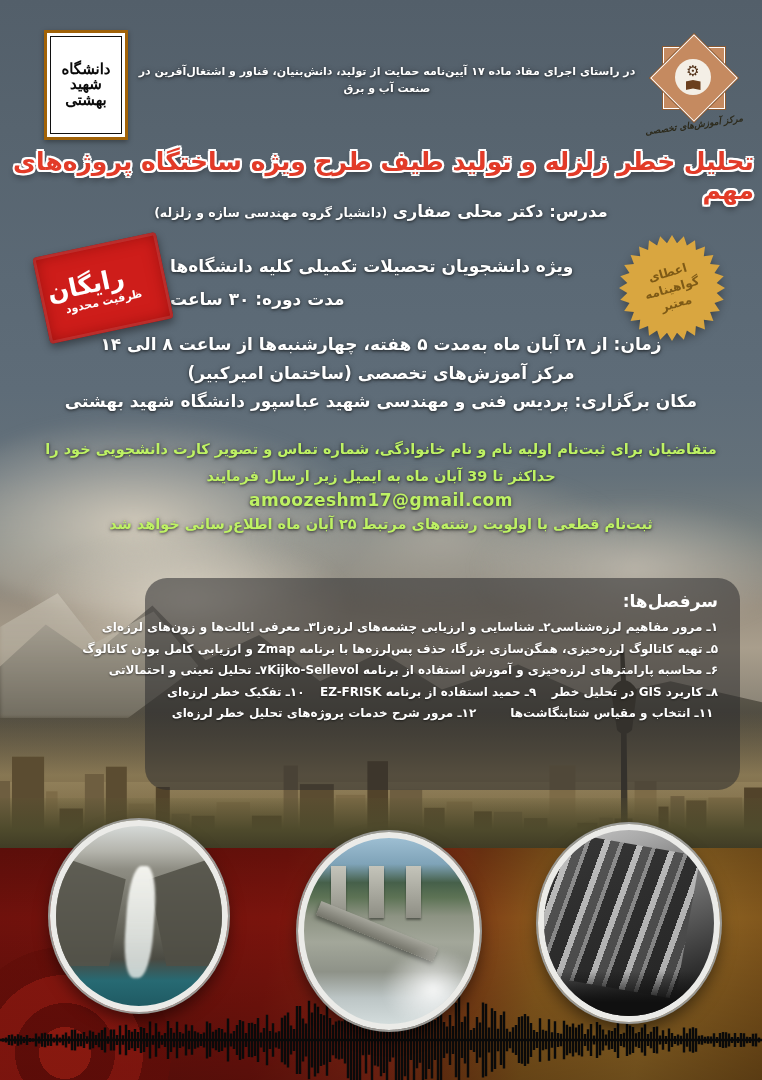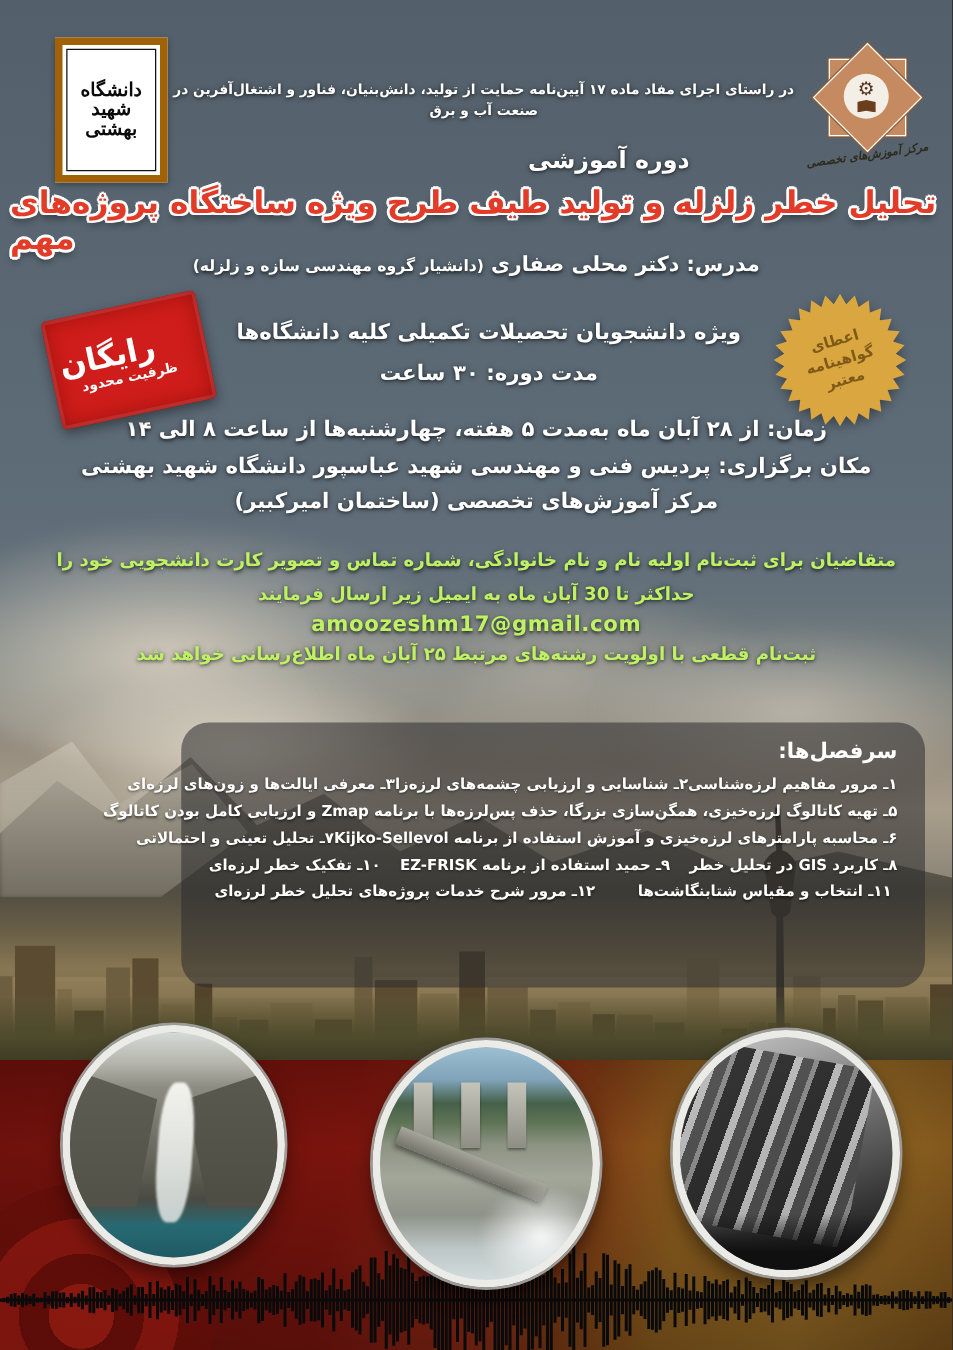--- a/index.html
+++ b/index.html
@@ -68,7 +68,7 @@
     background:linear-gradient(180deg,rgba(20,20,20,0),#101010 70%);}
   
   .uni-logo{position:absolute;left:44px;top:30px;width:78px;height:104px;z-index:20;
-    background:#fff;border:6px solid #a16207;box-shadow:0 2px 5px rgba(0,0,0,.35);}
+    background:#fff;border:3px solid #a16207;box-shadow:0 2px 5px rgba(0,0,0,.35);}
   .uni-logo .inner{position:absolute;inset:3px;border:1.5px solid #101010;display:flex;
     align-items:center;justify-content:center;text-align:center;direction:rtl;}
   .uni-logo .glyph{font-weight:bold;font-size:15px;line-height:1.02;color:#0a0a0a;

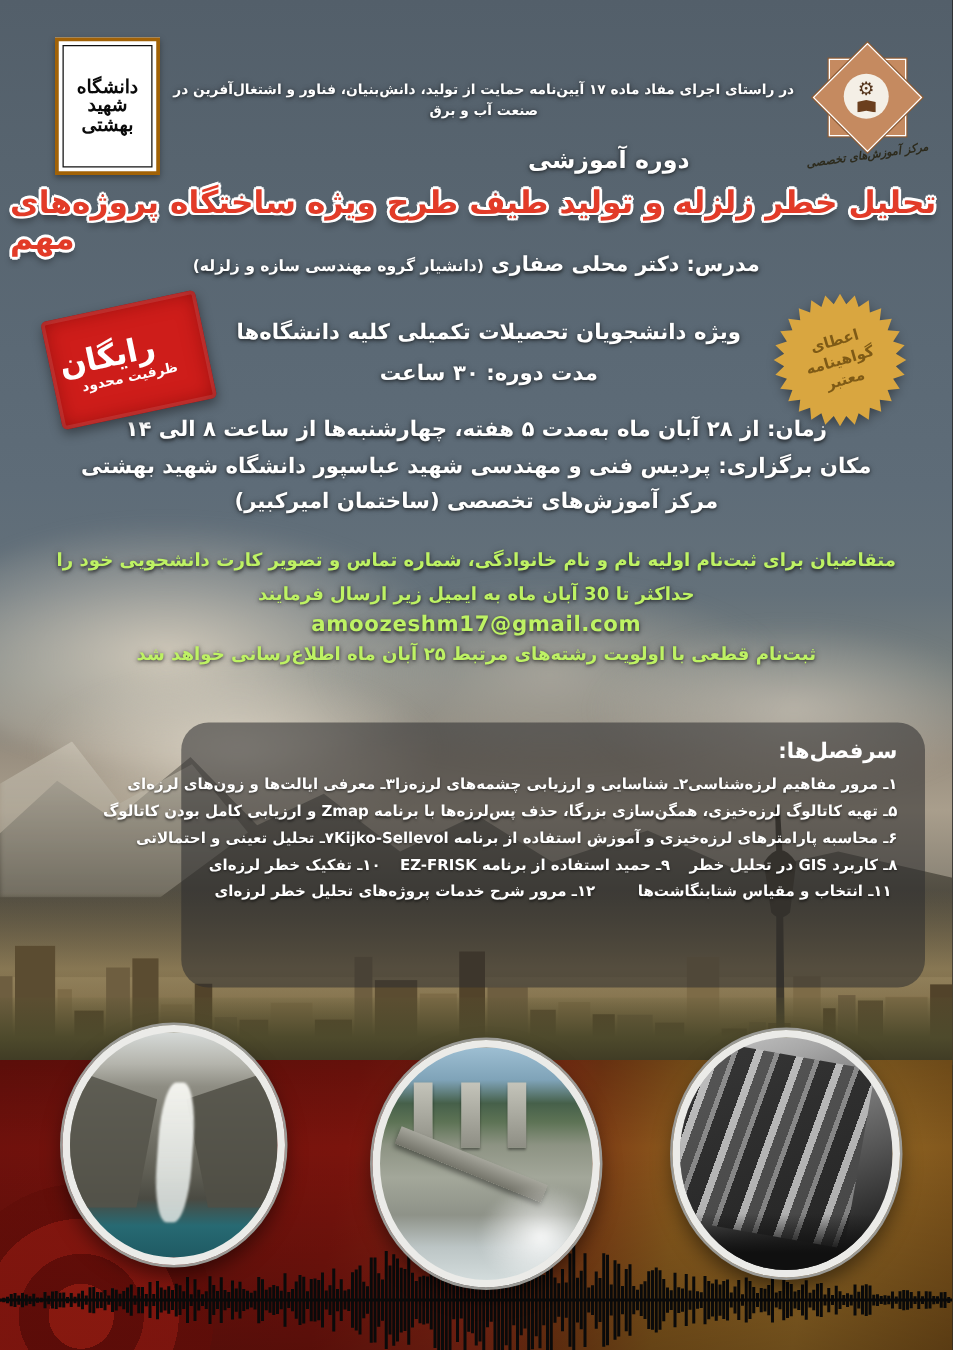--- a/index.html
+++ b/index.html
@@ -218,7 +218,6 @@
     <div class="star-caption">مرکز آموزش‌های تخصصی</div>
   </div>
 
-  <div class="kicker sh">دوره آموزشی</div>
   <div class="main-title">تحلیل خطر زلزله و تولید طیف طرح ویژه ساختگاه پروژه‌های مهم</div>
   <div class="instructor sh">
     <span class="name">مدرس: دکتر محلی صفاری</span>

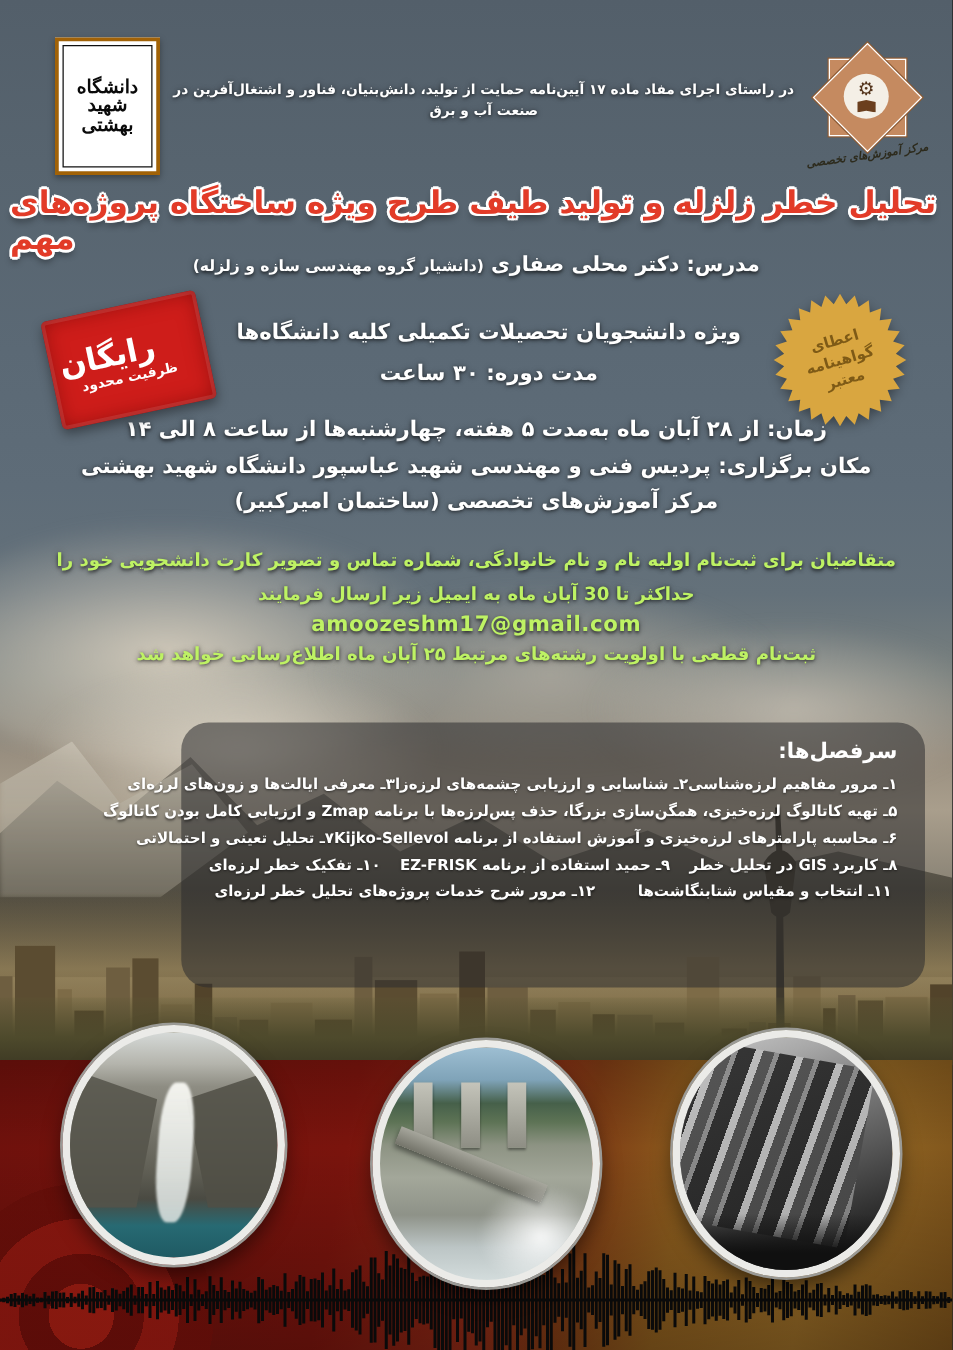--- a/index.html
+++ b/index.html
@@ -91,7 +91,7 @@
   .sh{text-shadow:0 1px 3px rgba(0,0,0,.65),0 0 6px rgba(0,0,0,.25);}
   .kicker{position:absolute;left:212px;top:117px;width:550px;z-index:20;text-align:center;
     direction:rtl;color:#fff;font-size:19px;font-weight:bold;}
-  .main-title{position:absolute;left:8px;right:8px;top:147px;z-index:20;text-align:left;
+  .main-title{position:absolute;left:8px;right:8px;top:147px;z-index:20;text-align:right;
     direction:rtl;font-size:25px;font-weight:bold;color:#e23b28;
     text-shadow:-1.6px -1.6px 0 #fff,1.6px -1.6px 0 #fff,-1.6px 1.6px 0 #fff,1.6px 1.6px 0 #fff,
       -2.2px 0 0 #fff,2.2px 0 0 #fff,0 -2.2px 0 #fff,0 2.2px 0 #fff,0 4px 6px rgba(0,0,0,.45);}

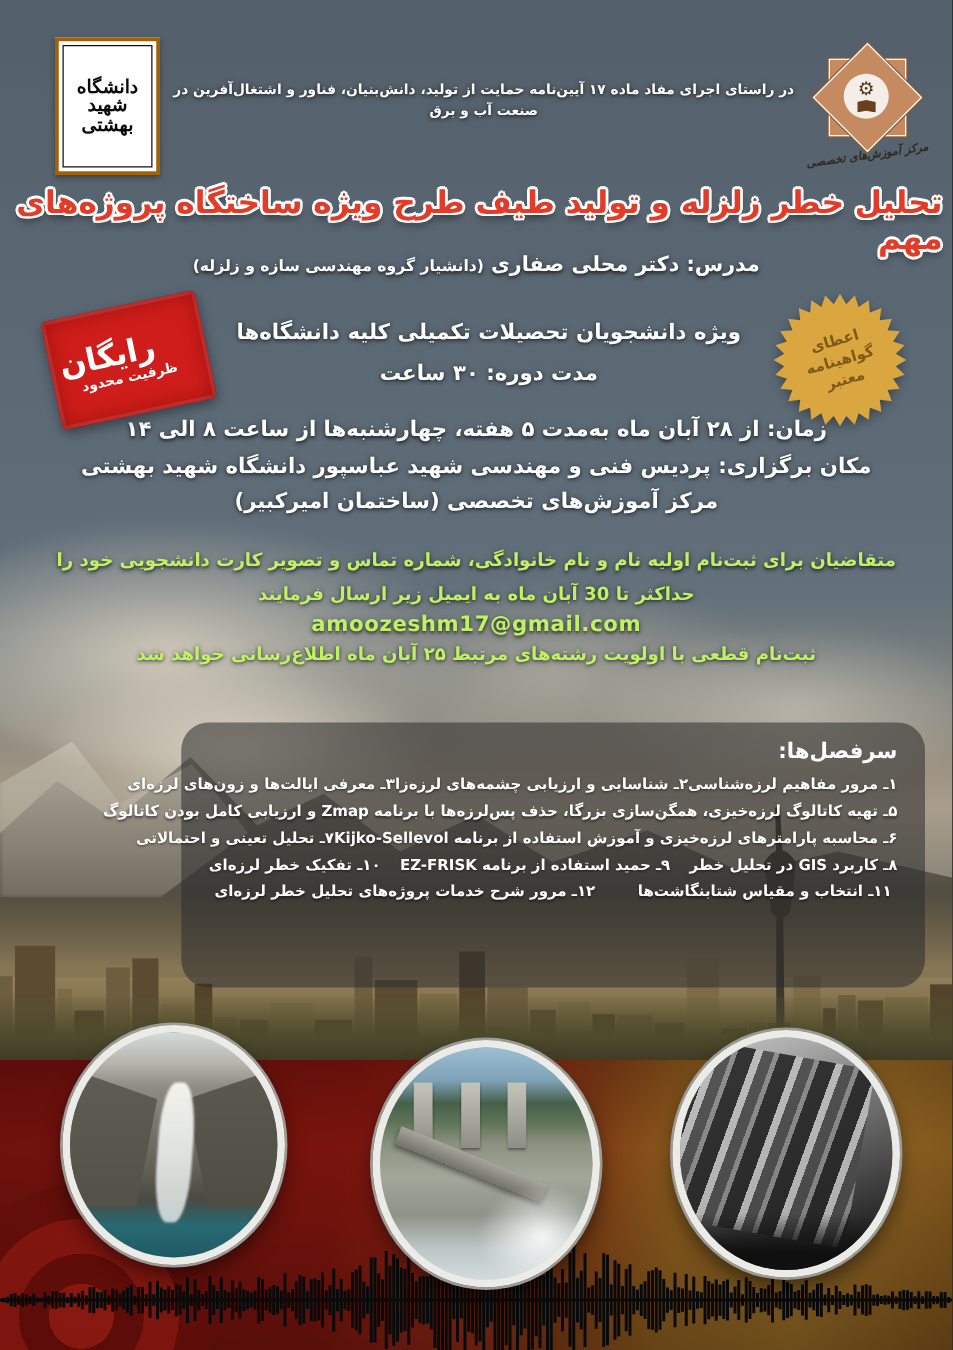--- a/index.html
+++ b/index.html
@@ -106,7 +106,7 @@
     padding:4px 12px 4px 8px;box-sizing:border-box;direction:rtl;color:#fff;}
   .stamp-title{font-size:25px;font-weight:bold;letter-spacing:2px;line-height:1.1;}
   .stamp-sub{font-size:11px;font-weight:bold;align-self:center;}
-  .audience{position:absolute;left:170px;right:150px;top:250px;z-index:20;text-align:center;
+  .audience{position:absolute;left:170px;right:150px;top:250px;z-index:20;text-align:left;
     direction:rtl;color:#fff;font-size:17px;font-weight:bold;line-height:1.95;}
   .badge{position:absolute;left:616px;top:232px;width:112px;height:112px;z-index:21;}
   .badge svg{position:absolute;inset:0;filter:drop-shadow(0 3px 4px rgba(0,0,0,.35));}

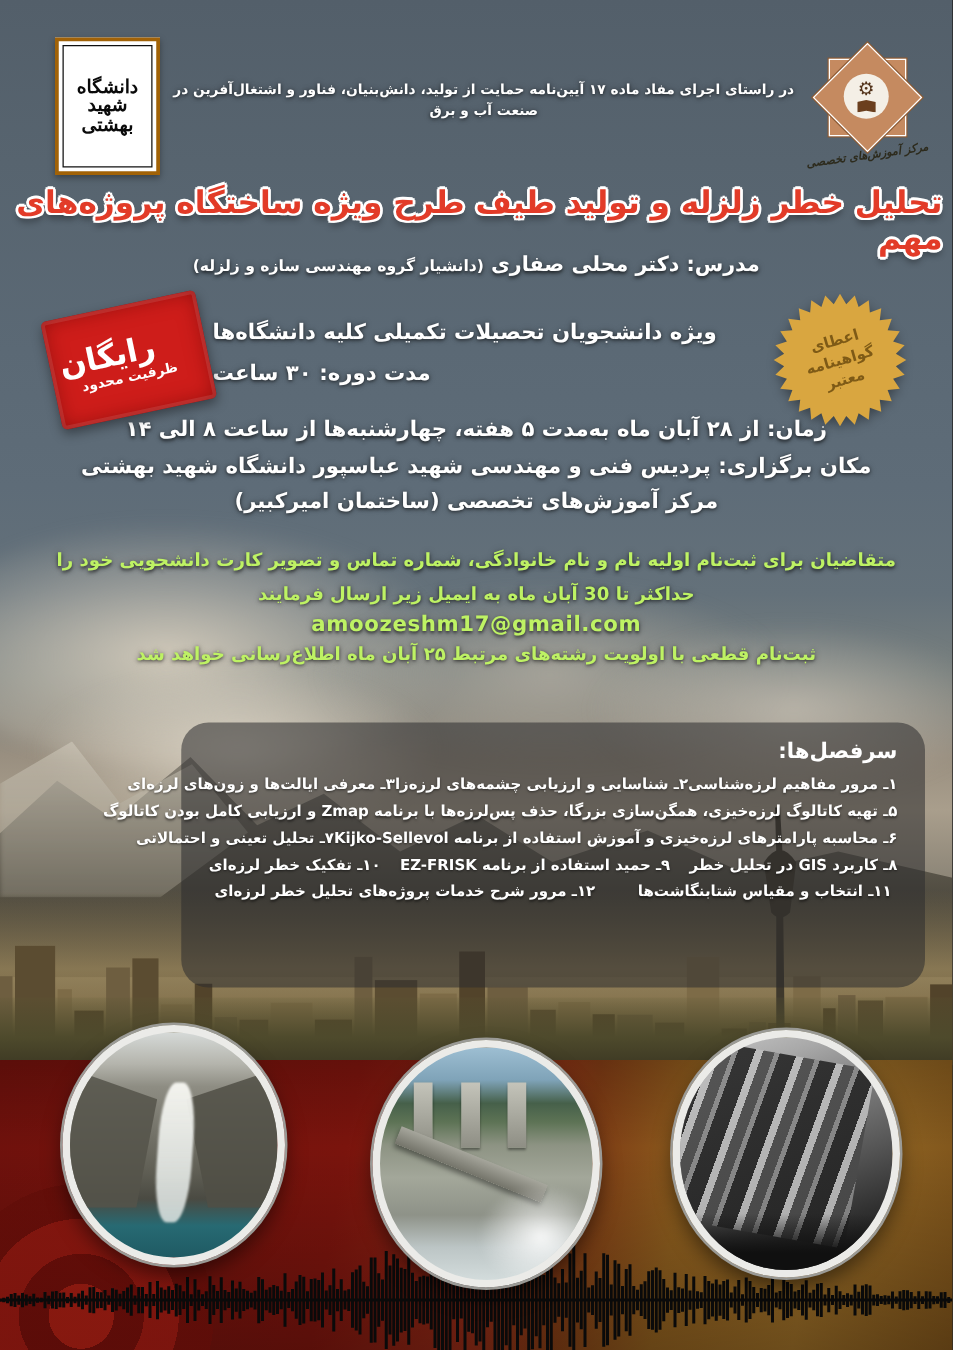--- a/index.html
+++ b/index.html
@@ -245,8 +245,8 @@
 
   <div class="schedule sh">
     <div>زمان: از ۲۸ آبان ماه به‌مدت ۵ هفته، چهارشنبه‌ها از ساعت ۸ الی ۱۴</div>
+    <div>مرکز آموزش‌های تخصصی (ساختمان امیرکبیر)</div>
     <div>مکان برگزاری: پردیس فنی و مهندسی شهید عباسپور دانشگاه شهید بهشتی</div>
-    <div>مرکز آموزش‌های تخصصی (ساختمان امیرکبیر)</div>
   </div>
 
   <div class="registration sh">

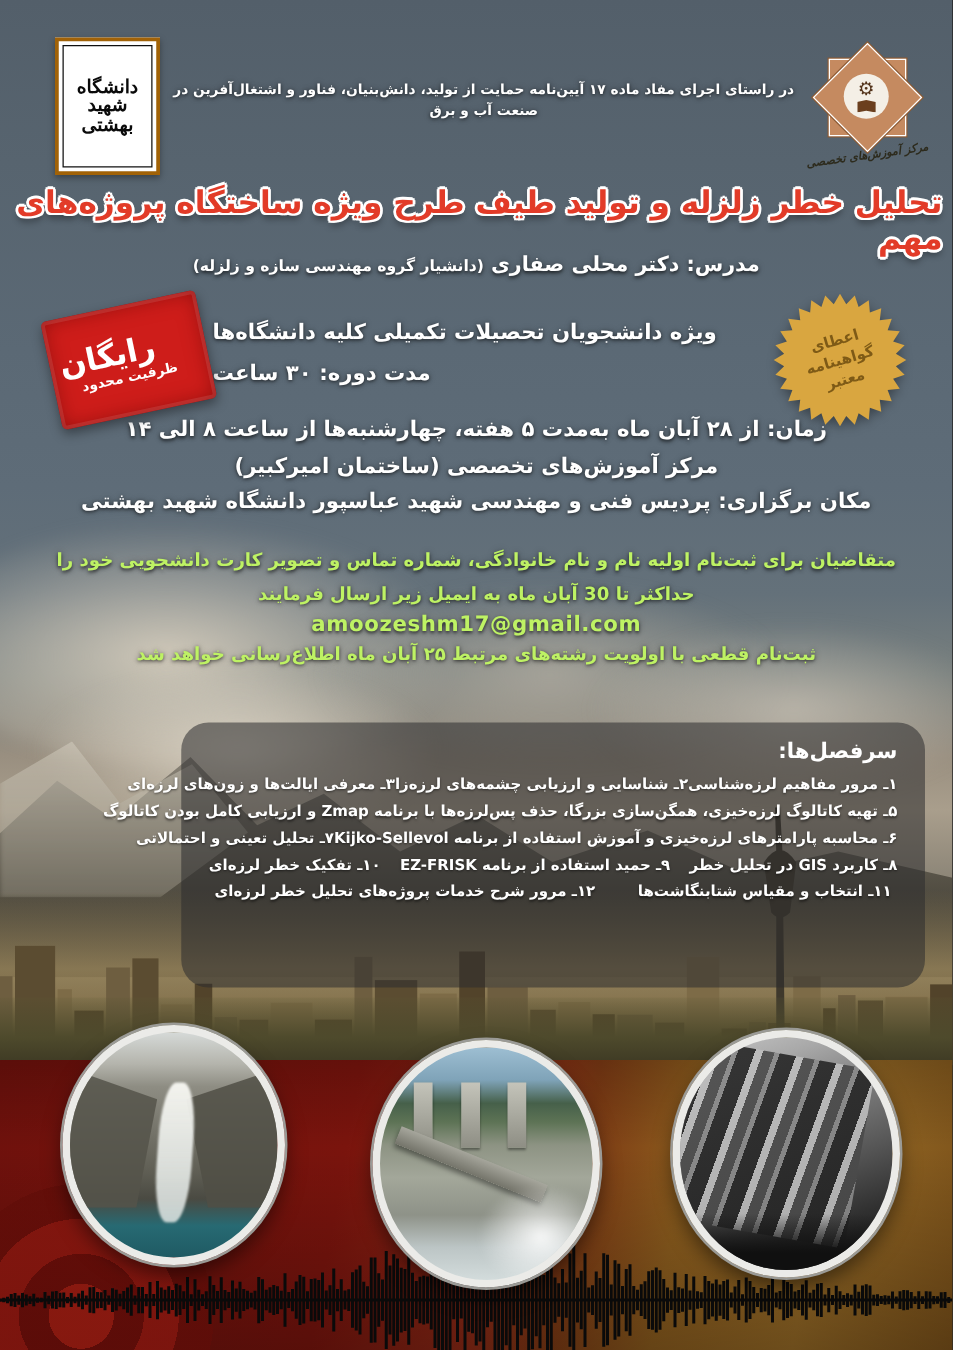--- a/index.html
+++ b/index.html
@@ -251,7 +251,7 @@
 
   <div class="registration sh">
     <div>متقاضیان برای ثبت‌نام اولیه نام و نام خانوادگی، شماره تماس و تصویر کارت دانشجویی خود را</div>
-    <div>حداکثر تا 30 آبان ماه به ایمیل زیر ارسال فرمایند</div>
+    <div>حداکثر تا 39 آبان ماه به ایمیل زیر ارسال فرمایند</div>
     <div class="email">amoozeshm17@gmail.com</div>
     <div>ثبت‌نام قطعی با اولویت رشته‌های مرتبط ۲۵ آبان ماه اطلاع‌رسانی خواهد شد</div>
   </div>

